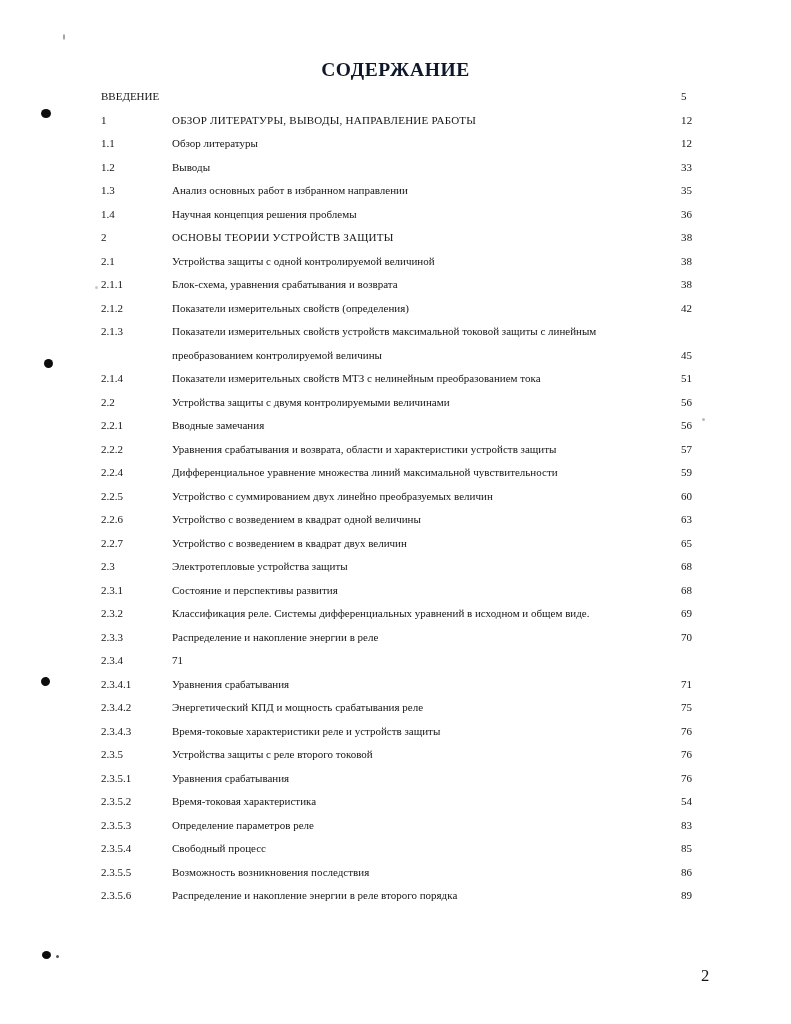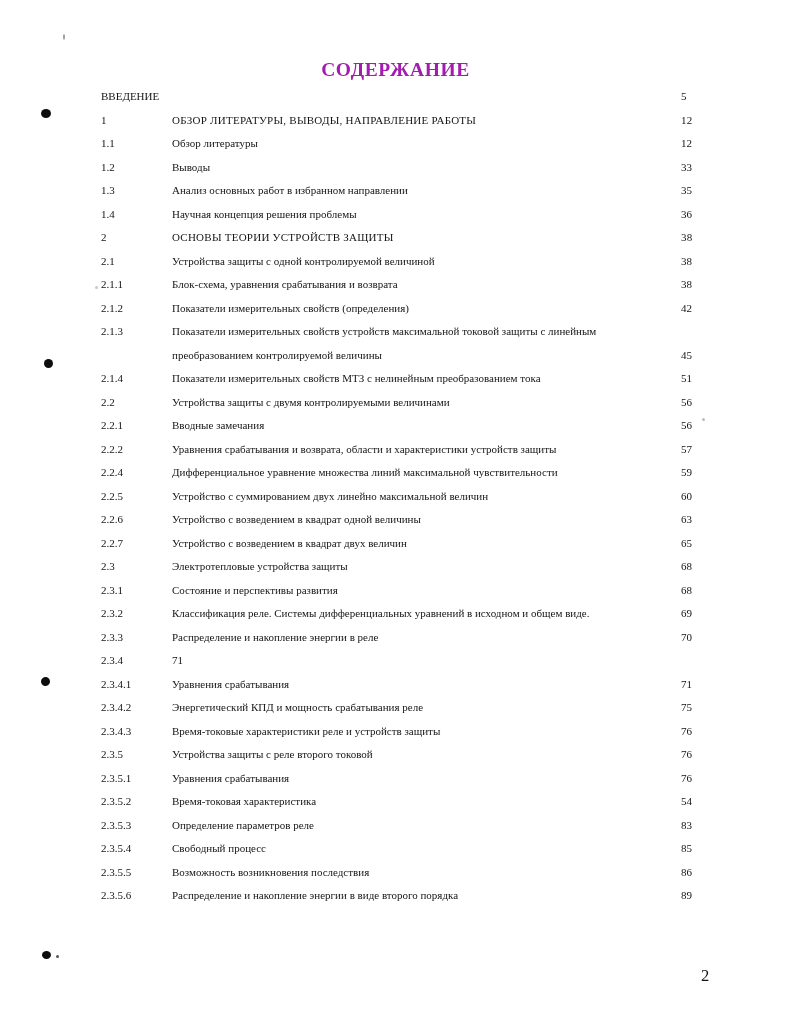--- a/index.html
+++ b/index.html
@@ -56,7 +56,7 @@
     text-align: center;
     font-size: 19.5px;
     letter-spacing: 0.6px;
-    color: #a21caf;
+    color: #0f172a;
   }
 
   

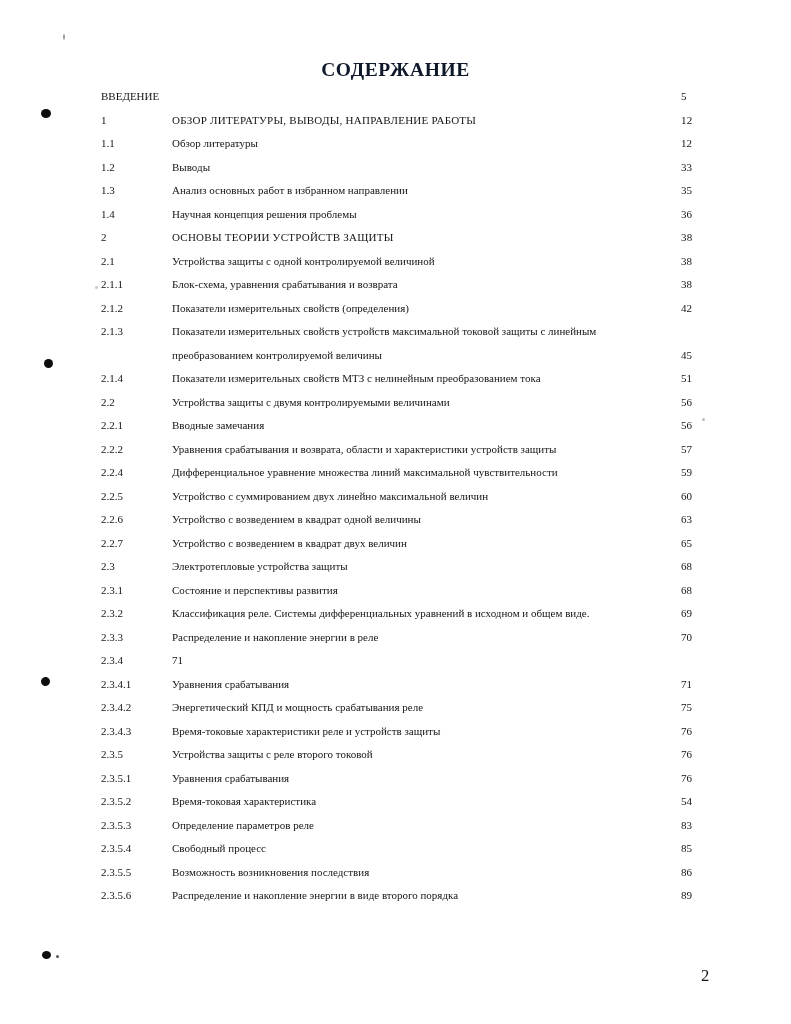--- a/index.html
+++ b/index.html
@@ -210,7 +210,7 @@
       </div>
       <div class="toc-row">
         <span class="num">2.2.5</span>
-        <span class="title">Устройство с суммированием двух линейно максимальной величин</span>
+        <span class="title">Устройство с суммированием двух линейно преобразуемых величин</span>
         <span class="page">60</span>
       </div>
       <div class="toc-row">

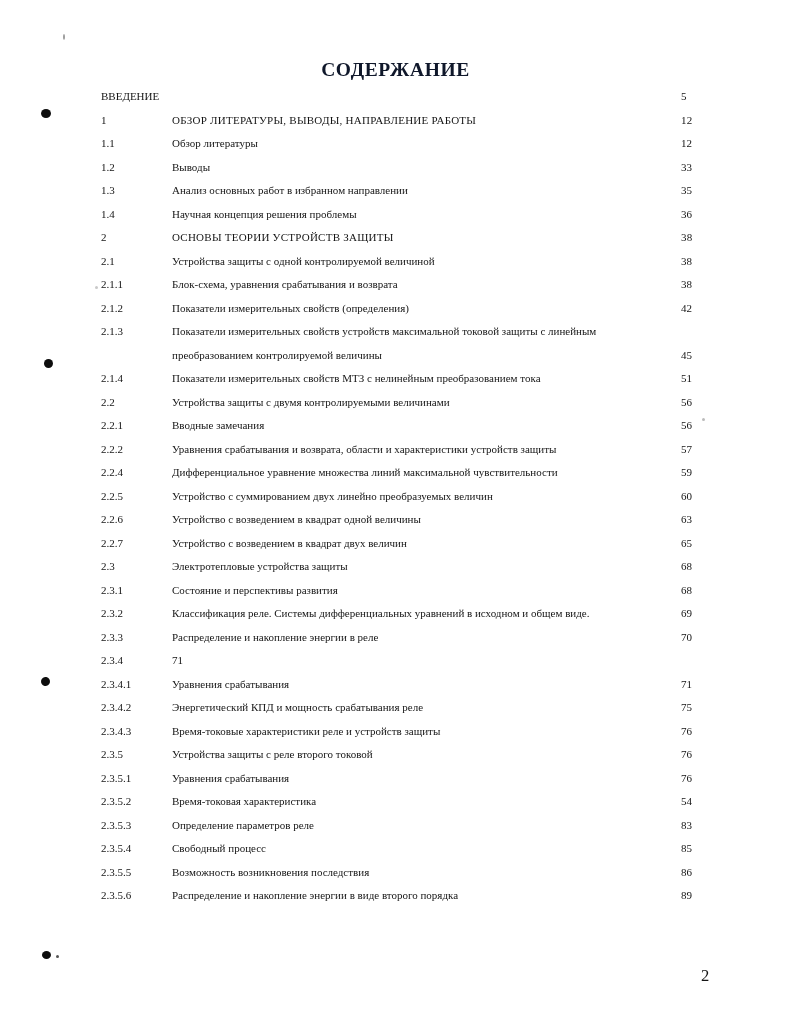--- a/index.html
+++ b/index.html
@@ -294,7 +294,7 @@
       </div>
       <div class="toc-row">
         <span class="num">2.3.5.6</span>
-        <span class="title">Распределение и накопление энергии в виде второго порядка</span>
+        <span class="title">Распределение и накопление энергии в реле второго порядка</span>
         <span class="page">89</span>
       </div>
     </div>

